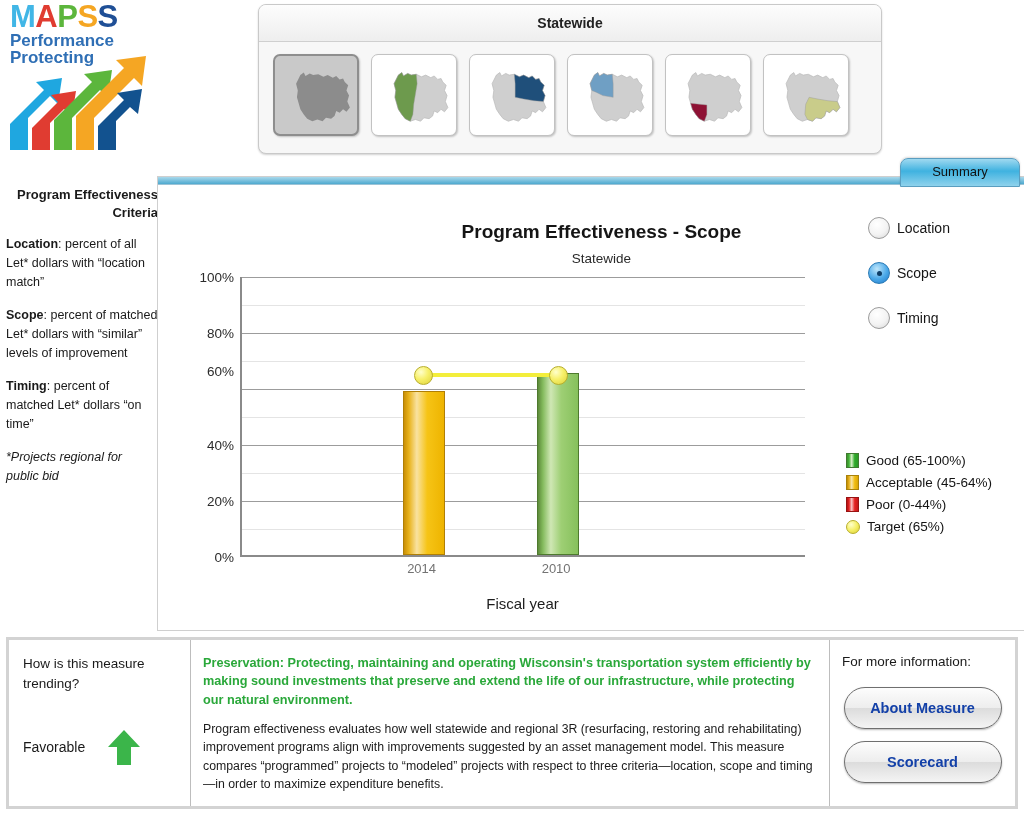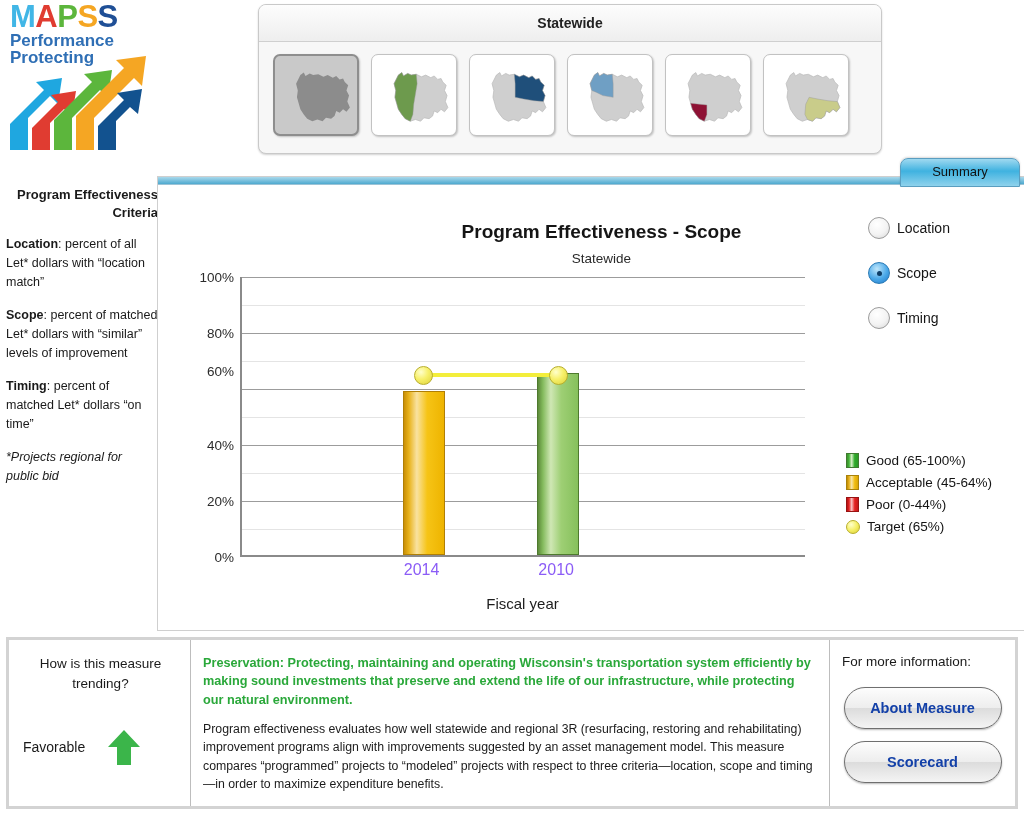--- a/index.html
+++ b/index.html
@@ -117,7 +117,7 @@
     border:1px solid #b8ae2c;box-sizing:border-box;
   }
   .xlabels{position:absolute;left:52px;top:284px;width:565px;height:22px;}
-  .xlabels div{position:absolute;font-size:16px;color:#8b5cf6;transform:translateX(-50%);}
+  .xlabels div{position:absolute;font-size:13px;color:#737373;transform:translateX(-50%);}
   .xaxis-title{
     position:absolute;left:52px;top:318px;width:565px;text-align:center;
     font-size:15px;color:#1d1d1d;

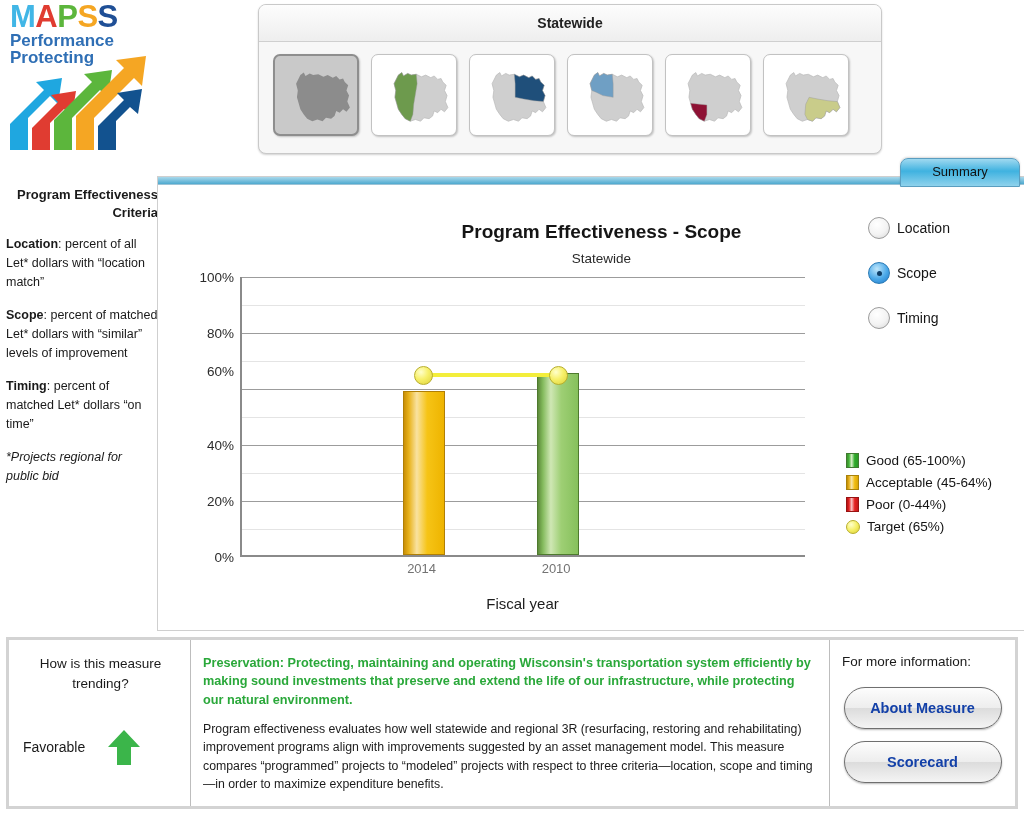--- a/index.html
+++ b/index.html
@@ -162,7 +162,7 @@
     border:3px solid #d3d3d3;background:#ffffff;box-sizing:border-box;display:flex;
   }
   .b-left{width:182px;border-right:1px solid #bdbdbd;box-sizing:border-box;padding:14px 12px 0 14px;position:relative;}
-  .b-left .q{font-size:13.5px;line-height:1.45;text-align:center;}
+  .b-left .q{font-size:13.5px;line-height:1.45;}
   .b-trend{position:absolute;left:14px;bottom:40px;display:flex;align-items:center;width:150px;}
   .b-trend .t-label{font-size:14px;margin-right:22px;}
   .b-mid{flex:1;padding:14px 16px 0 12px;box-sizing:border-box;}

